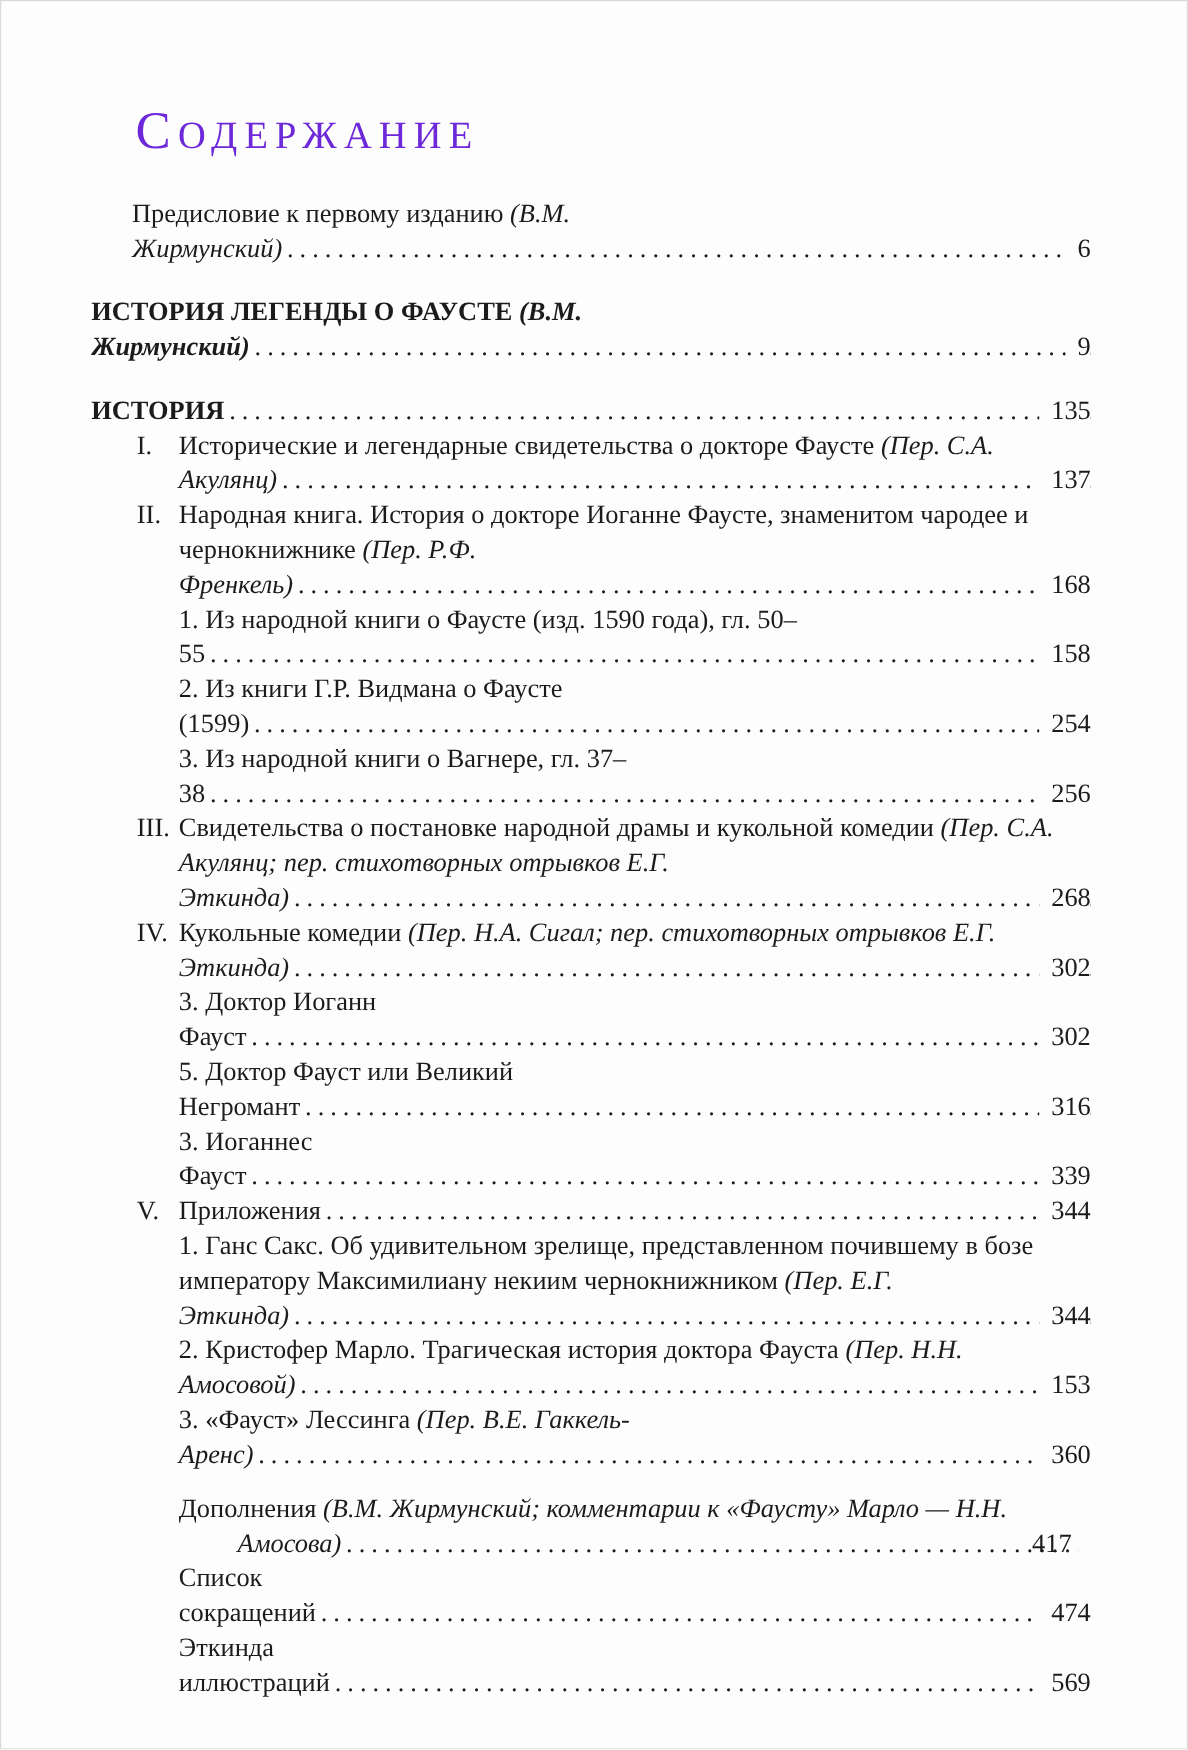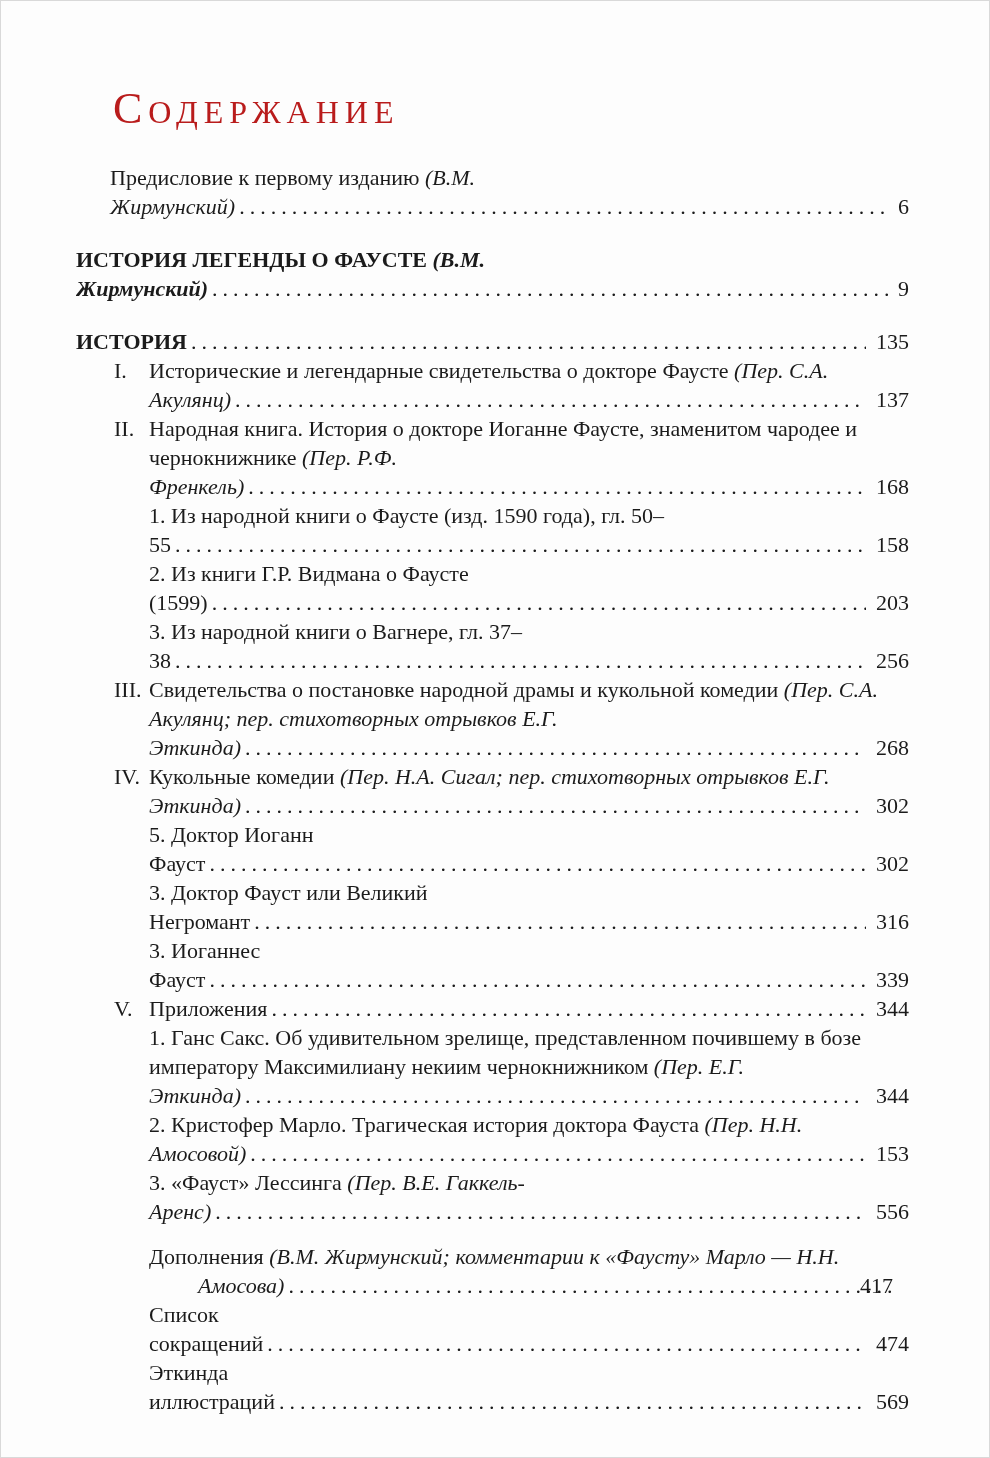--- a/index.html
+++ b/index.html
@@ -24,7 +24,7 @@
     font-weight: normal;
     letter-spacing: 6px;
     line-height: 1;
-    color: #b91c1c;
+    color: #6d28d9;
   }
   .title .cap  { font-size: 44px; }
   .title .rest { font-size: 32px; }

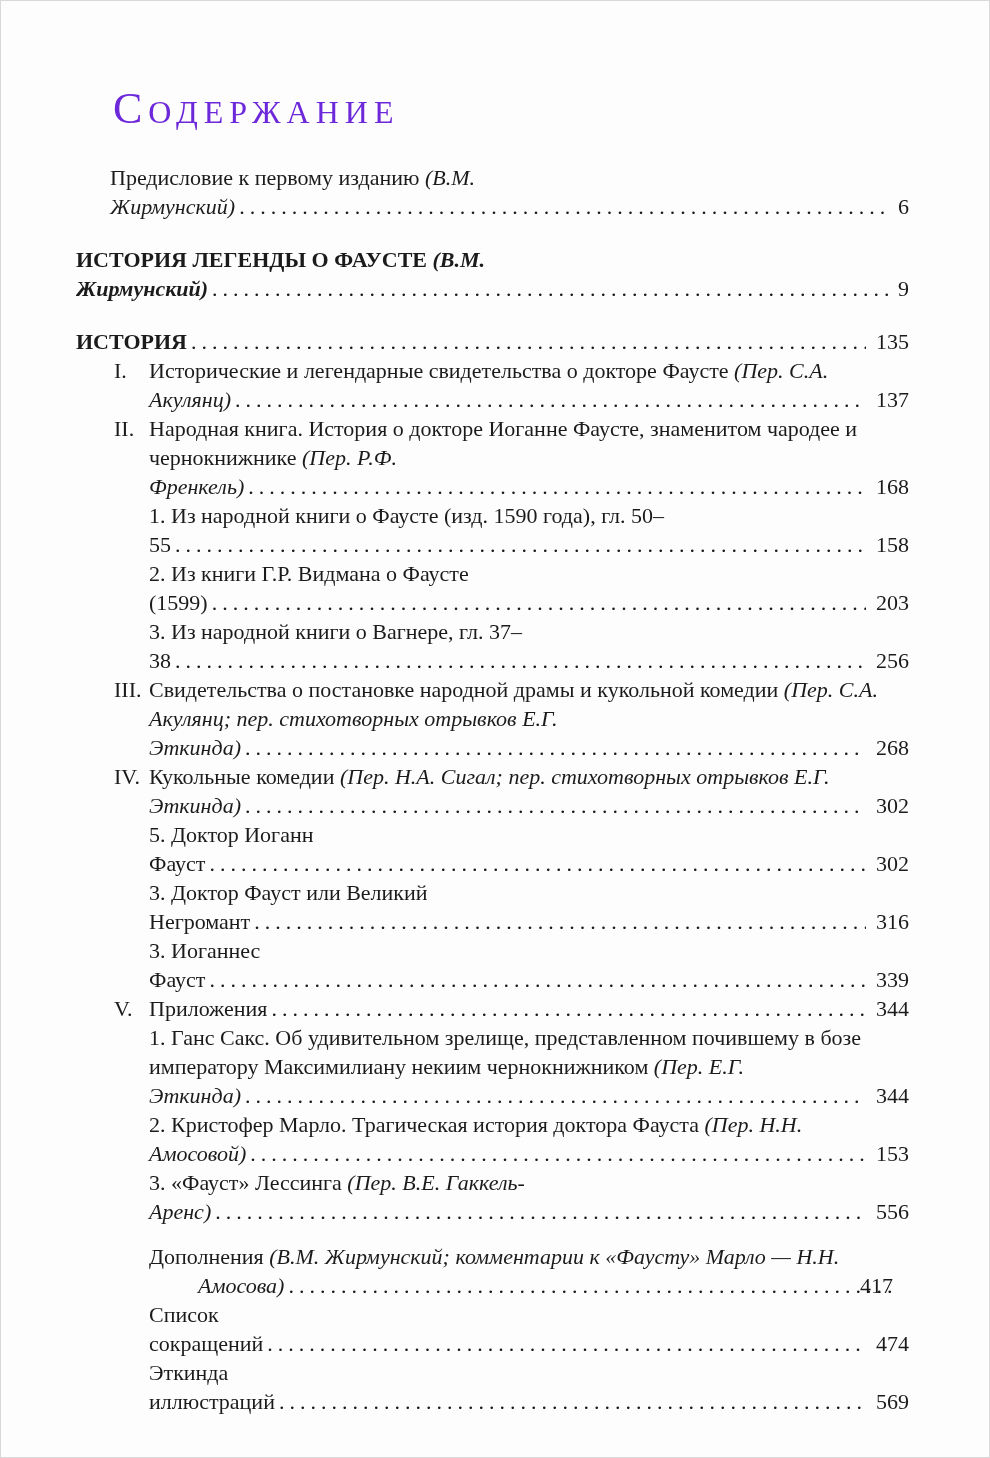--- a/index.html
+++ b/index.html
@@ -83,7 +83,7 @@
       <div class="entry lvl-roman"><span class="marker">I.</span><span><span>Исторические и легендарные свидетельства о докторе Фаусте</span><span class="italic"> (Пер. С.А. Акулянц)</span></span><span class="dots">................................................................................................................................................................</span><span class="page-num">137</span></div>
       <div class="entry lvl-roman"><span class="marker">II.</span><span><span>Народная книга. История о докторе Иоганне Фаусте, знаменитом чародее и чернокнижнике</span><span class="italic"> (Пер. Р.Ф. Френкель)</span></span><span class="dots">................................................................................................................................................................</span><span class="page-num">168</span></div>
       <div class="entry lvl-sub"><span><span>1. Из народной книги о Фаусте (изд. 1590 года), гл. 50–55</span></span><span class="dots">................................................................................................................................................................</span><span class="page-num">158</span></div>
-      <div class="entry lvl-sub"><span><span>2. Из книги Г.Р. Видмана о Фаусте (1599)</span></span><span class="dots">................................................................................................................................................................</span><span class="page-num">203</span></div>
+      <div class="entry lvl-sub"><span><span>2. Из книги Г.Р. Видмана о Фаусте (1599)</span></span><span class="dots">................................................................................................................................................................</span><span class="page-num">254</span></div>
       <div class="entry lvl-sub"><span><span>3. Из народной книги о Вагнере, гл. 37–38</span></span><span class="dots">................................................................................................................................................................</span><span class="page-num">256</span></div>
       <div class="entry lvl-roman"><span class="marker">III.</span><span><span>Свидетельства о постановке народной драмы и кукольной комедии</span><span class="italic"> (Пер. С.А. Акулянц; пер. стихотворных отрывков Е.Г. Эткинда)</span></span><span class="dots">................................................................................................................................................................</span><span class="page-num">268</span></div>
       <div class="entry lvl-roman"><span class="marker">IV.</span><span><span>Кукольные комедии</span><span class="italic"> (Пер. Н.А. Сигал; пер. стихотворных отрывков Е.Г. Эткинда)</span></span><span class="dots">................................................................................................................................................................</span><span class="page-num">302</span></div>

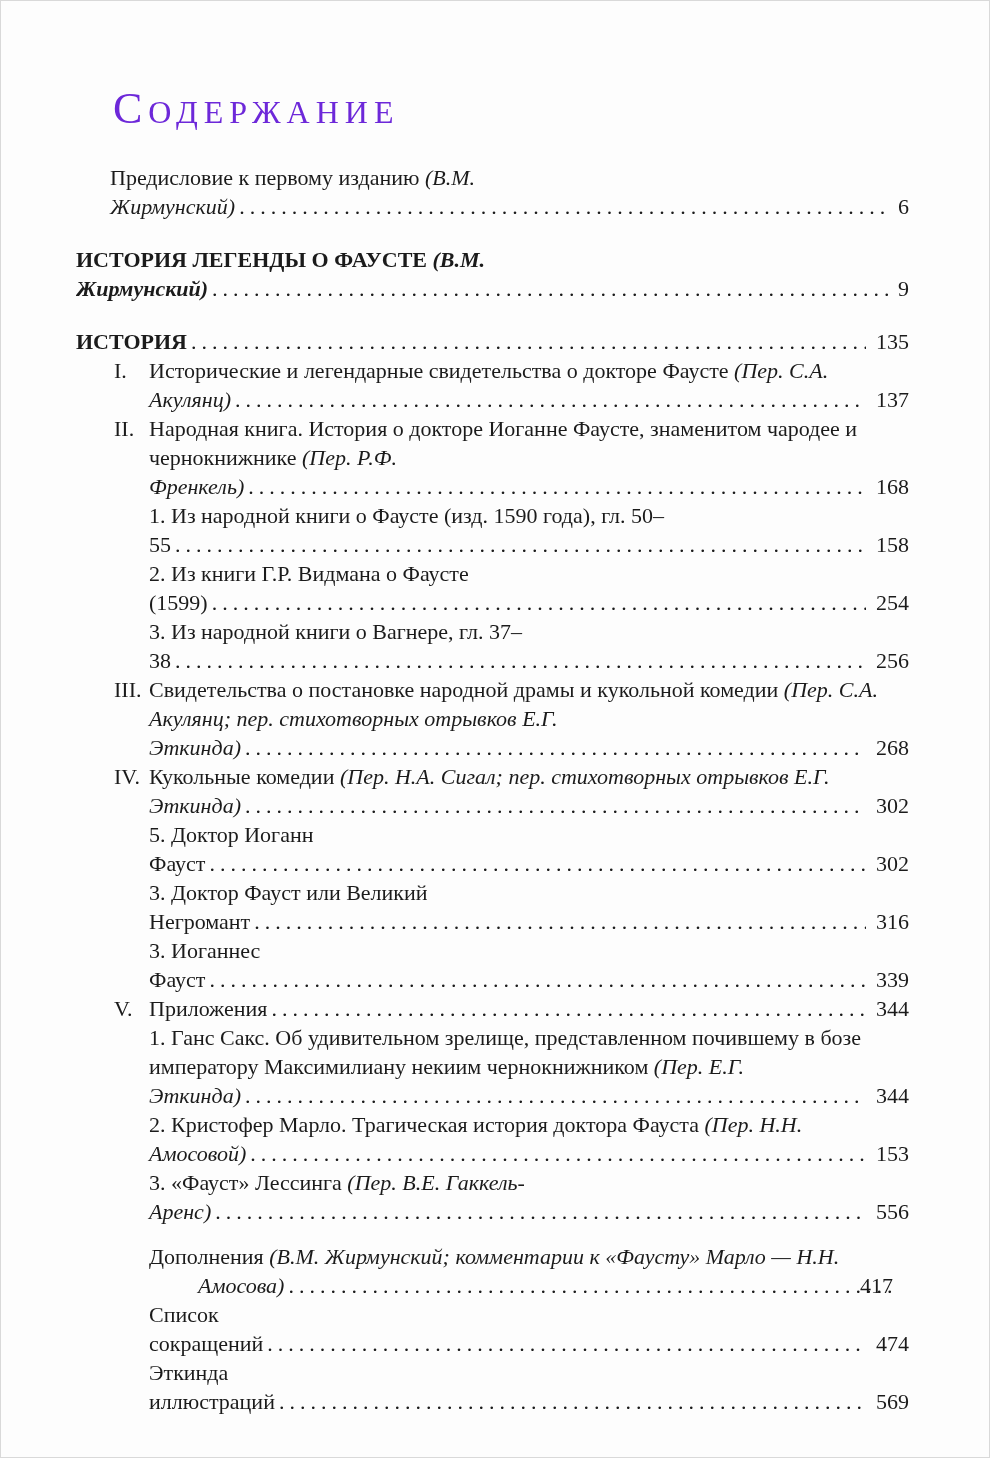--- a/index.html
+++ b/index.html
@@ -87,7 +87,7 @@
       <div class="entry lvl-sub"><span><span>3. Из народной книги о Вагнере, гл. 37–38</span></span><span class="dots">................................................................................................................................................................</span><span class="page-num">256</span></div>
       <div class="entry lvl-roman"><span class="marker">III.</span><span><span>Свидетельства о постановке народной драмы и кукольной комедии</span><span class="italic"> (Пер. С.А. Акулянц; пер. стихотворных отрывков Е.Г. Эткинда)</span></span><span class="dots">................................................................................................................................................................</span><span class="page-num">268</span></div>
       <div class="entry lvl-roman"><span class="marker">IV.</span><span><span>Кукольные комедии</span><span class="italic"> (Пер. Н.А. Сигал; пер. стихотворных отрывков Е.Г. Эткинда)</span></span><span class="dots">................................................................................................................................................................</span><span class="page-num">302</span></div>
-      <div class="entry lvl-sub"><span><span>5. Доктор Иоганн Фауст</span></span><span class="dots">................................................................................................................................................................</span><span class="page-num">302</span></div>
+      <div class="entry lvl-sub"><span><span>3. Доктор Иоганн Фауст</span></span><span class="dots">................................................................................................................................................................</span><span class="page-num">302</span></div>
       <div class="entry lvl-sub"><span><span>3. Доктор Фауст или Великий Негромант</span></span><span class="dots">................................................................................................................................................................</span><span class="page-num">316</span></div>
       <div class="entry lvl-sub"><span><span>3. Иоганнес Фауст</span></span><span class="dots">................................................................................................................................................................</span><span class="page-num">339</span></div>
       <div class="entry lvl-roman"><span class="marker">V.</span><span><span>Приложения</span></span><span class="dots">................................................................................................................................................................</span><span class="page-num">344</span></div>

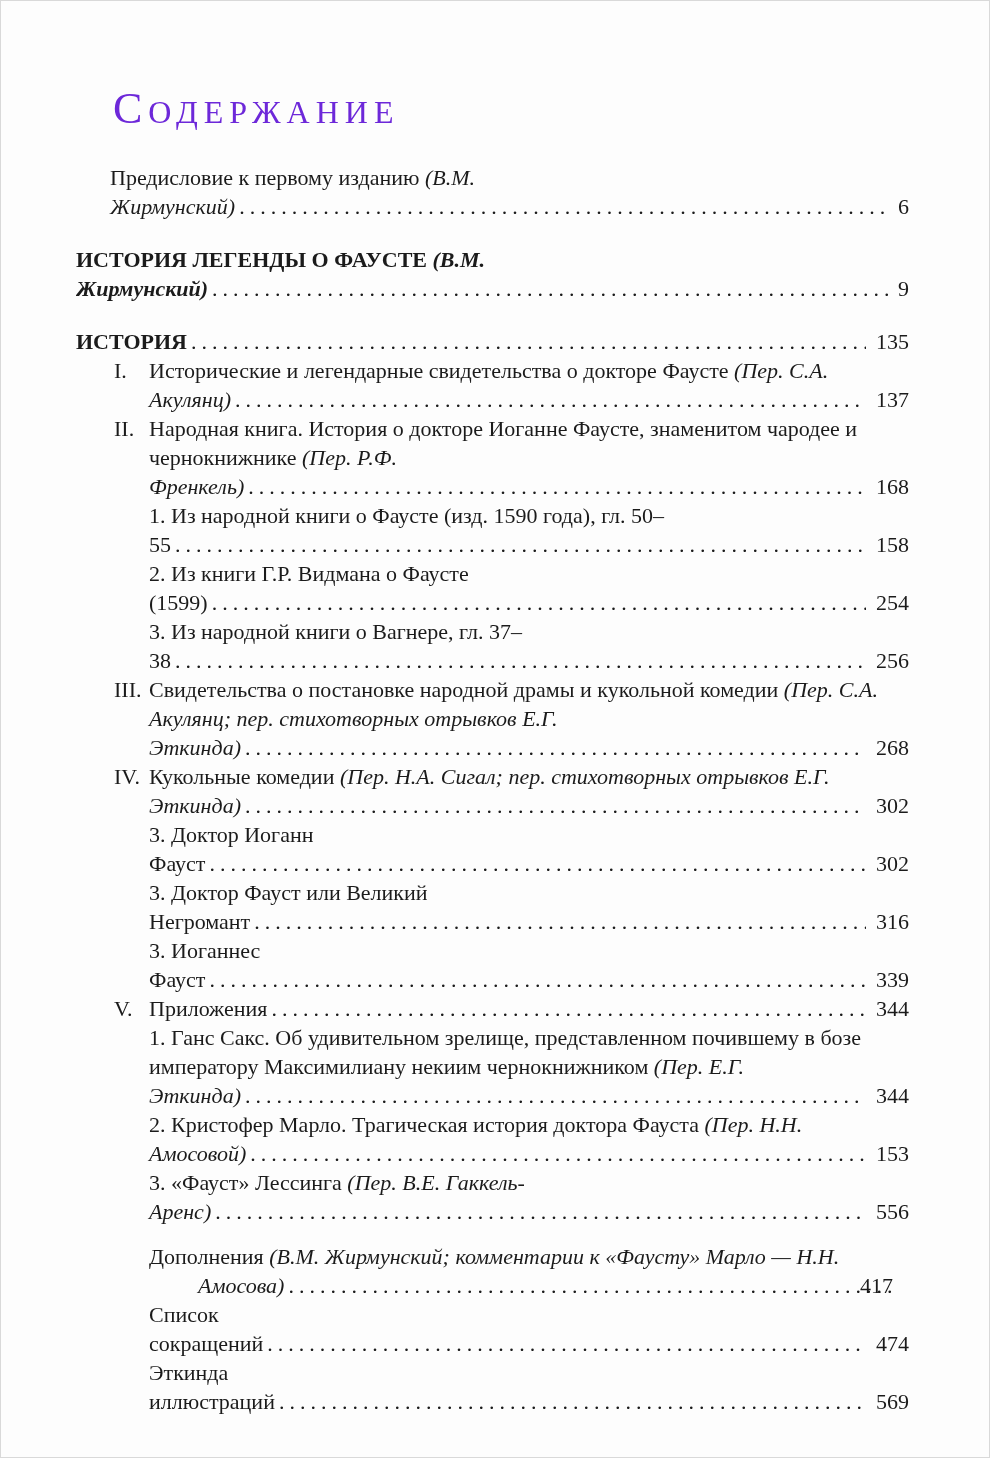--- a/index.html
+++ b/index.html
@@ -88,7 +88,7 @@
       <div class="entry lvl-roman"><span class="marker">III.</span><span><span>Свидетельства о постановке народной драмы и кукольной комедии</span><span class="italic"> (Пер. С.А. Акулянц; пер. стихотворных отрывков Е.Г. Эткинда)</span></span><span class="dots">................................................................................................................................................................</span><span class="page-num">268</span></div>
       <div class="entry lvl-roman"><span class="marker">IV.</span><span><span>Кукольные комедии</span><span class="italic"> (Пер. Н.А. Сигал; пер. стихотворных отрывков Е.Г. Эткинда)</span></span><span class="dots">................................................................................................................................................................</span><span class="page-num">302</span></div>
       <div class="entry lvl-sub"><span><span>3. Доктор Иоганн Фауст</span></span><span class="dots">................................................................................................................................................................</span><span class="page-num">302</span></div>
-      <div class="entry lvl-sub"><span><span>3. Доктор Фауст или Великий Негромант</span></span><span class="dots">................................................................................................................................................................</span><span class="page-num">316</span></div>
+      <div class="entry lvl-sub"><span><span>5. Доктор Фауст или Великий Негромант</span></span><span class="dots">................................................................................................................................................................</span><span class="page-num">316</span></div>
       <div class="entry lvl-sub"><span><span>3. Иоганнес Фауст</span></span><span class="dots">................................................................................................................................................................</span><span class="page-num">339</span></div>
       <div class="entry lvl-roman"><span class="marker">V.</span><span><span>Приложения</span></span><span class="dots">................................................................................................................................................................</span><span class="page-num">344</span></div>
       <div class="entry lvl-sub"><span><span>1. Ганс Сакс. Об удивительном зрелище, представленном почившему в бозе императору Максимилиану некиим чернокнижником</span><span class="italic"> (Пер. Е.Г. Эткинда)</span></span><span class="dots">................................................................................................................................................................</span><span class="page-num">344</span></div>

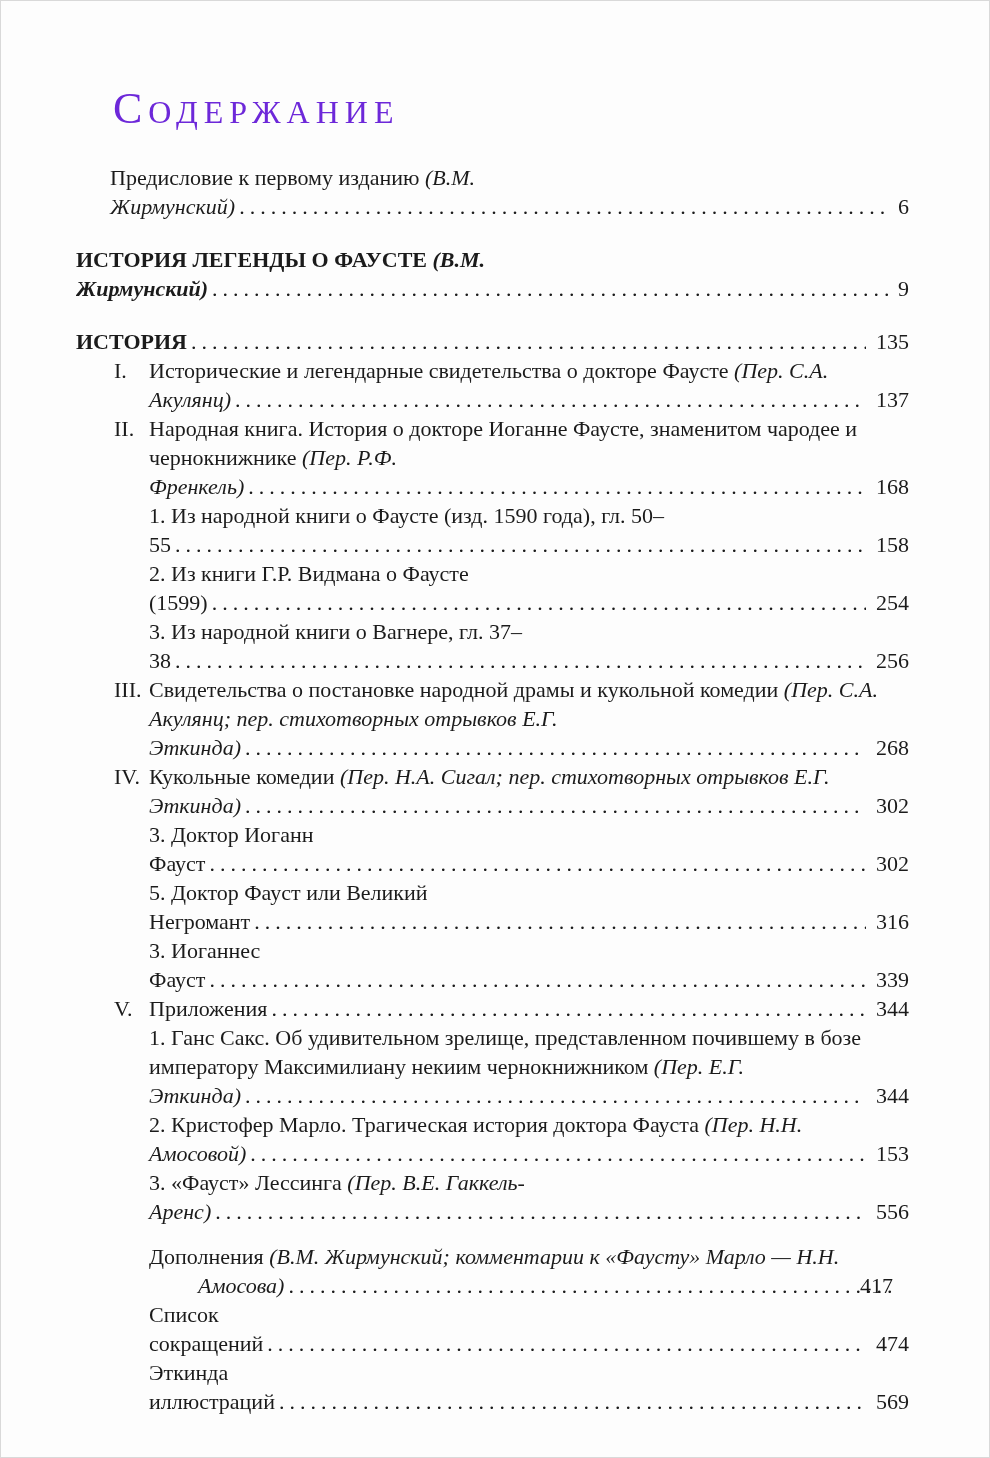--- a/index.html
+++ b/index.html
@@ -93,7 +93,7 @@
       <div class="entry lvl-roman"><span class="marker">V.</span><span><span>Приложения</span></span><span class="dots">................................................................................................................................................................</span><span class="page-num">344</span></div>
       <div class="entry lvl-sub"><span><span>1. Ганс Сакс. Об удивительном зрелище, представленном почившему в бозе императору Максимилиану некиим чернокнижником</span><span class="italic"> (Пер. Е.Г. Эткинда)</span></span><span class="dots">................................................................................................................................................................</span><span class="page-num">344</span></div>
       <div class="entry lvl-sub"><span><span>2. Кристофер Марло. Трагическая история доктора Фауста</span><span class="italic"> (Пер. Н.Н. Амосовой)</span></span><span class="dots">................................................................................................................................................................</span><span class="page-num">153</span></div>
-      <div class="entry lvl-sub"><span><span>3. «Фауст» Лессинга</span><span class="italic"> (Пер. В.Е. Гаккель-Аренс)</span></span><span class="dots">................................................................................................................................................................</span><span class="page-num">556</span></div>
+      <div class="entry lvl-sub"><span><span>3. «Фауст» Лессинга</span><span class="italic"> (Пер. В.Е. Гаккель-Аренс)</span></span><span class="dots">................................................................................................................................................................</span><span class="page-num">360</span></div>
       <div class="entry lvl-comment sp-small"><span><span>Дополнения</span><span class="italic"> (В.М. Жирмунский; комментарии к «Фаусту» Марло — Н.Н. Амосова)</span></span><span class="dots">................................................................................................................................................................</span><span class="page-num">417</span></div>
       <div class="entry lvl-sub"><span><span>Список сокращений</span></span><span class="dots">................................................................................................................................................................</span><span class="page-num">474</span></div>
       <div class="entry lvl-sub"><span><span>Эткинда иллюстраций</span></span><span class="dots">................................................................................................................................................................</span><span class="page-num">569</span></div>

